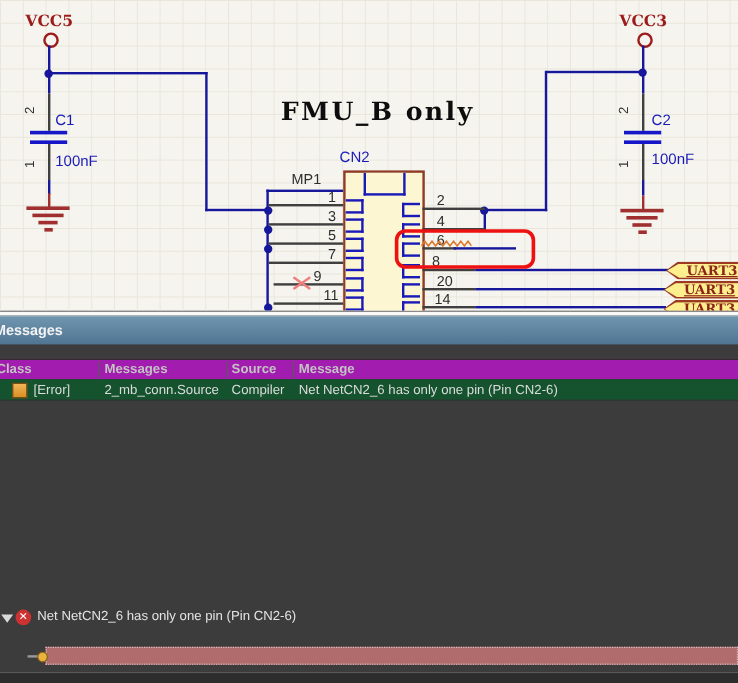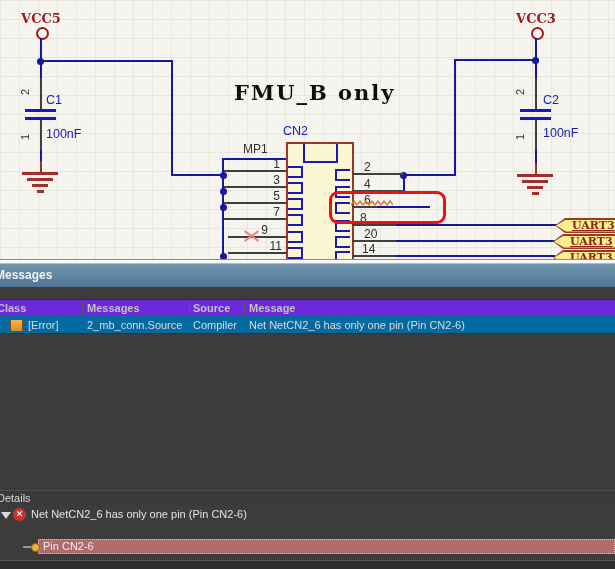--- a/index.html
+++ b/index.html
@@ -56,7 +56,7 @@
   #msg-titlebar span{display:inline-block;margin-left:-7px;padding-left:2px;
     line-height:23px;font-weight:bold;font-size:12px;color:#f3f3f3;}
   #msg-header{position:absolute;left:0;top:36px;width:615px;height:16px;
-    background:#6d28d9;border-top:1px solid #2d2d2d;border-bottom:1px solid #2d2d2d;
+    background:#a21caf;border-top:1px solid #2d2d2d;border-bottom:1px solid #2d2d2d;
     color:#c3c3c3;font-weight:bold;}
   .hsep{position:absolute;top:1px;width:1px;height:14px;background:#5a5a5a;}
   .hlbl{position:absolute;top:2px;}

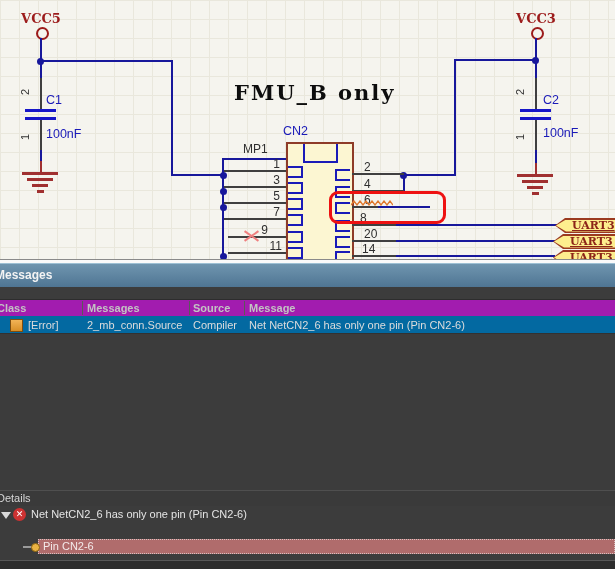--- a/index.html
+++ b/index.html
@@ -60,7 +60,7 @@
     color:#c3c3c3;font-weight:bold;}
   .hsep{position:absolute;top:1px;width:1px;height:14px;background:#5a5a5a;}
   .hlbl{position:absolute;top:2px;}
-  #msg-row{position:absolute;left:0;top:53px;width:615px;height:17px;background:#0369a1;
+  #msg-row{position:absolute;left:0;top:53px;width:615px;height:17px;background:#14532d;
     border-bottom:1px solid #323232;color:#dcdcdc;}
   #msg-row .cell{position:absolute;top:3px;white-space:nowrap;}
   #err-square{position:absolute;left:10px;top:3px;width:11px;height:11px;

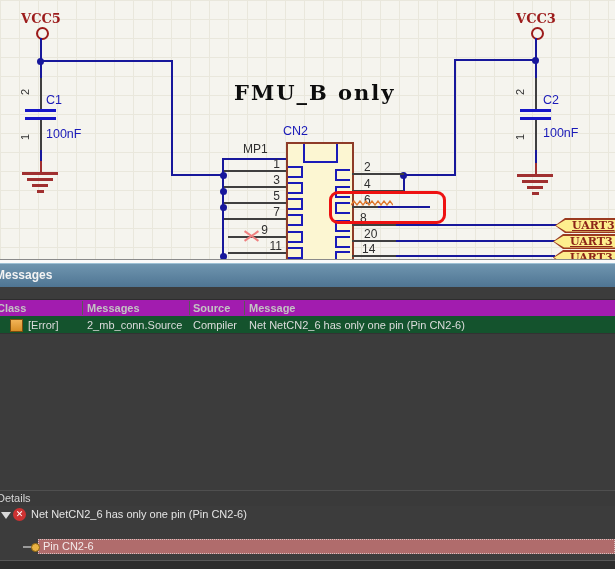--- a/index.html
+++ b/index.html
@@ -260,9 +260,6 @@
       <span class="cell" style="left:249px;">Net NetCN2_6 has only one pin (Pin CN2-6)</span>
     </div>
 
-    <div id="details-title">
-      <span>Details</span>
-    </div>
 
     <div id="tree-tri"></div>
     <div id="err-circ">✕</div>

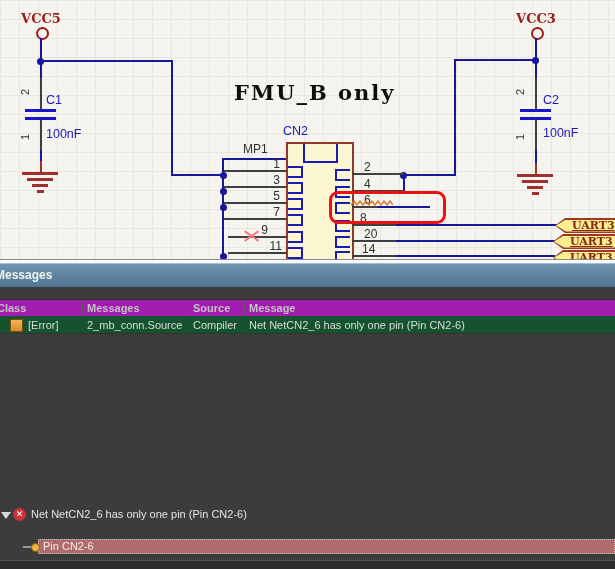--- a/index.html
+++ b/index.html
@@ -271,9 +271,6 @@
     <div id="row3-hl"></div>
     <div id="pin-icon-line"></div>
     <div id="pin-icon-ball"></div>
-    <div class="tree-row" style="top:276px;z-index:3;">
-      <span style="position:absolute;left:43px;color:#f4eaea;">Pin CN2-6</span>
-    </div>
 
     <div id="panel-footer-line"></div>
     <div id="panel-footer"></div>

